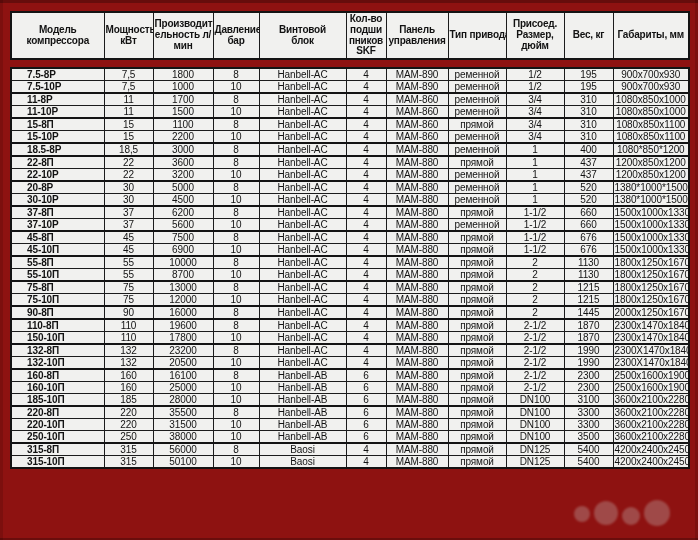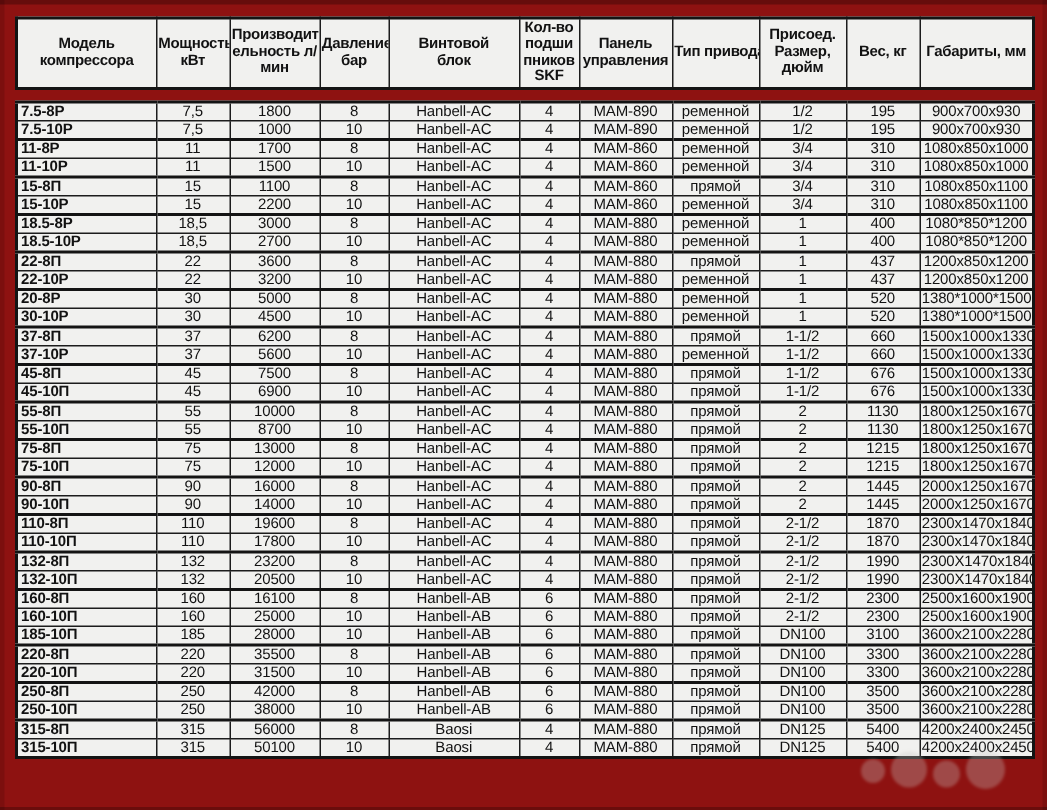--- a/index.html
+++ b/index.html
@@ -56,7 +56,7 @@
   td.model {
     text-align: left;
     font-weight: bold;
-    padding-left: 2px;
+    padding-left: 15px;
   }
   
   tbody tr.group-start td { border-top: 2px solid #141414; }

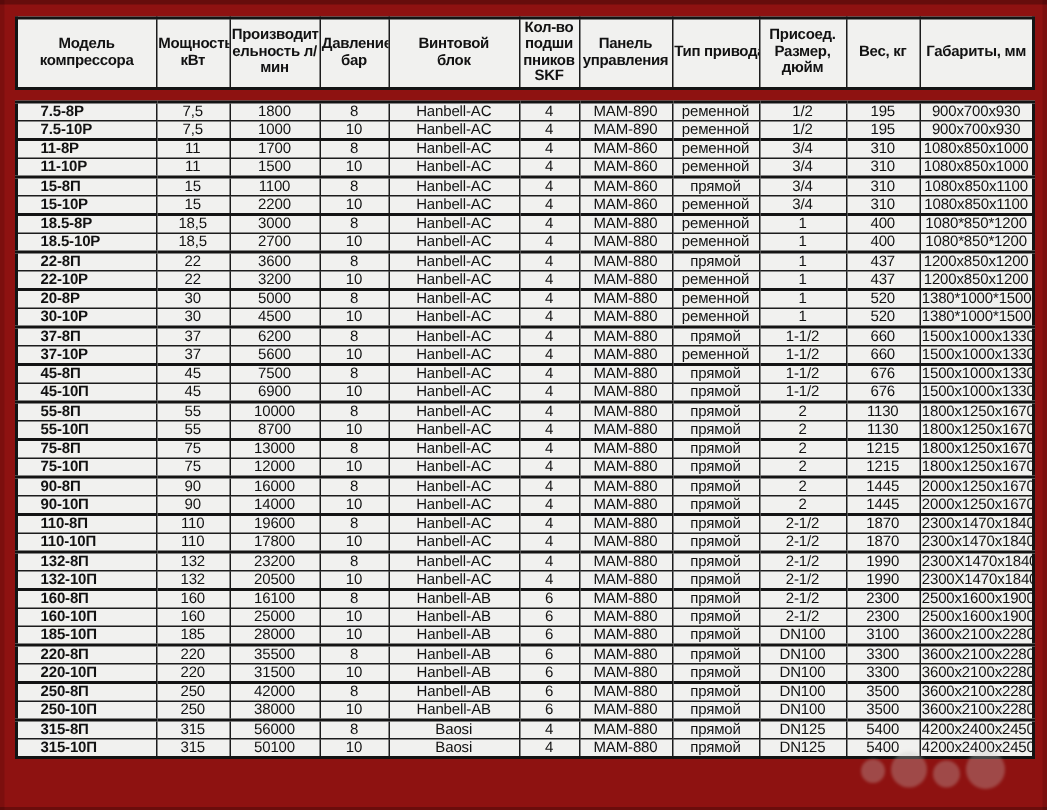--- a/index.html
+++ b/index.html
@@ -224,19 +224,6 @@
           <td>400</td>
           <td>1080*850*1200</td>
         </tr>
-        <tr>
-          <td class="model">18.5-10Р</td>
-          <td>18,5</td>
-          <td>2700</td>
-          <td>10</td>
-          <td>Hanbell-AC</td>
-          <td>4</td>
-          <td>МАМ-880</td>
-          <td>ременной</td>
-          <td>1</td>
-          <td>400</td>
-          <td>1080*850*1200</td>
-        </tr>
         <tr class="group-start">
           <td class="model">22-8П</td>
           <td>22</td>

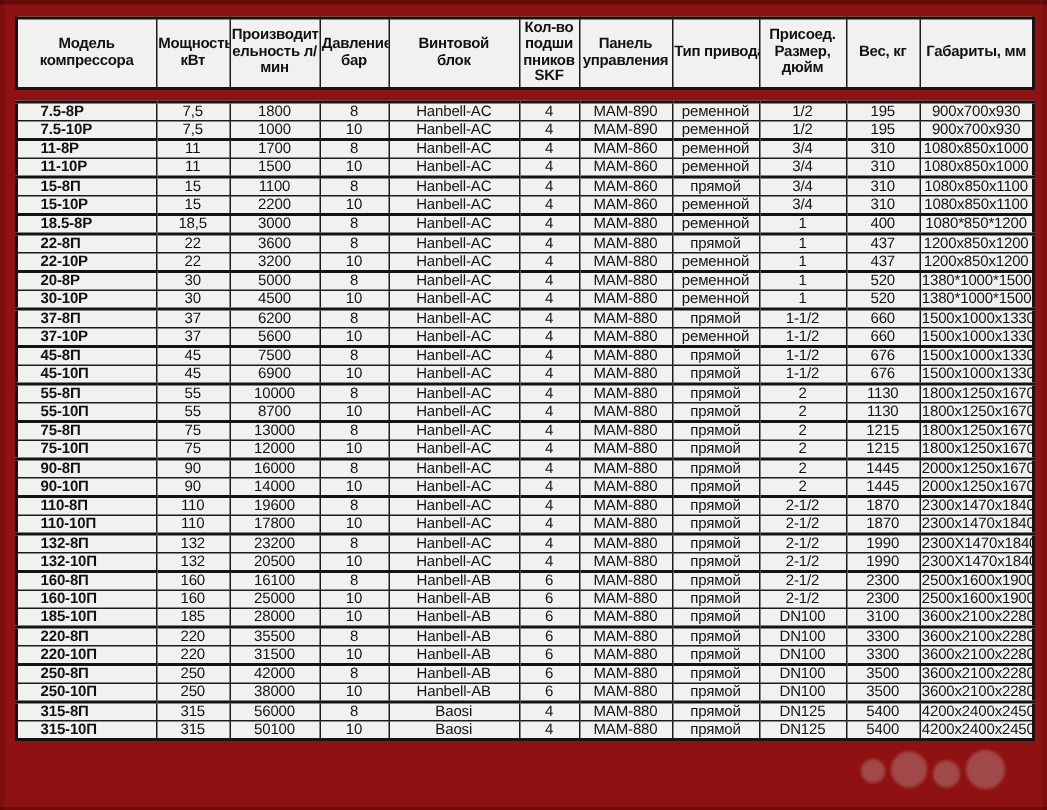--- a/index.html
+++ b/index.html
@@ -393,19 +393,6 @@
           <td>1445</td>
           <td>2000x1250x1670</td>
         </tr>
-        <tr>
-          <td class="model">90-10П</td>
-          <td>90</td>
-          <td>14000</td>
-          <td>10</td>
-          <td>Hanbell-AC</td>
-          <td>4</td>
-          <td>МАМ-880</td>
-          <td>прямой</td>
-          <td>2</td>
-          <td>1445</td>
-          <td>2000x1250x1670</td>
-        </tr>
         <tr class="group-start">
           <td class="model">110-8П</td>
           <td>110</td>

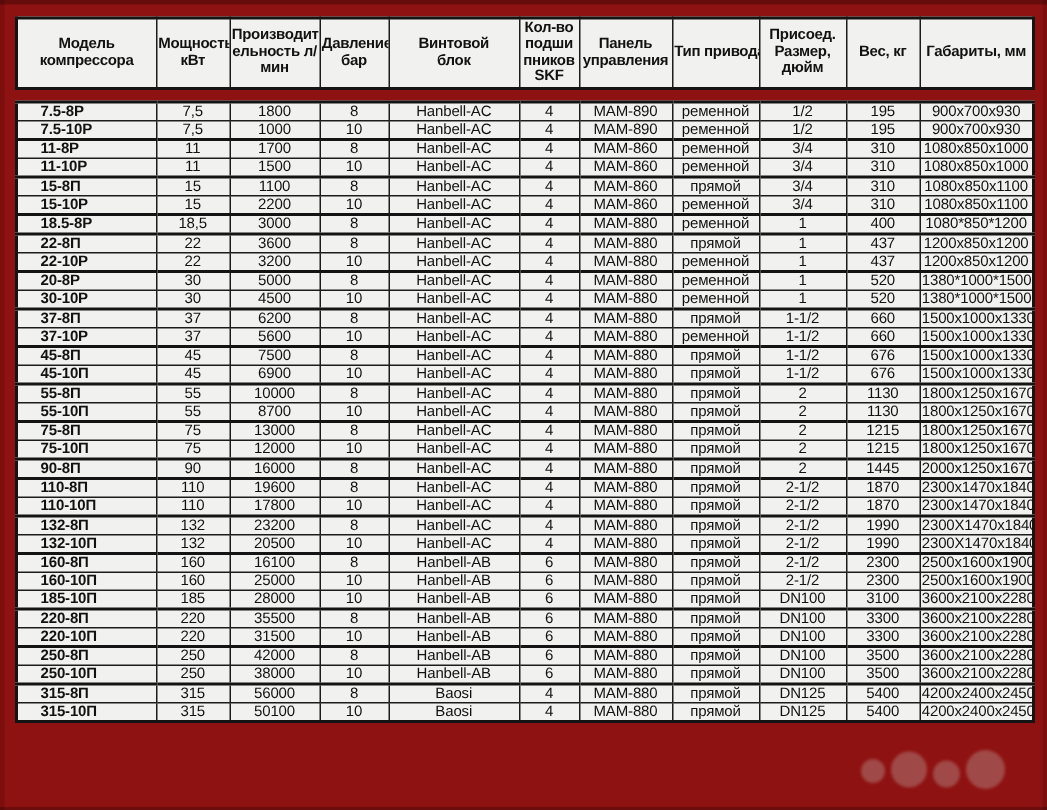--- a/index.html
+++ b/index.html
@@ -407,7 +407,7 @@
           <td>2300x1470x1840</td>
         </tr>
         <tr>
-          <td class="model">110-10П</td>
+          <td class="model">150-10П</td>
           <td>110</td>
           <td>17800</td>
           <td>10</td>

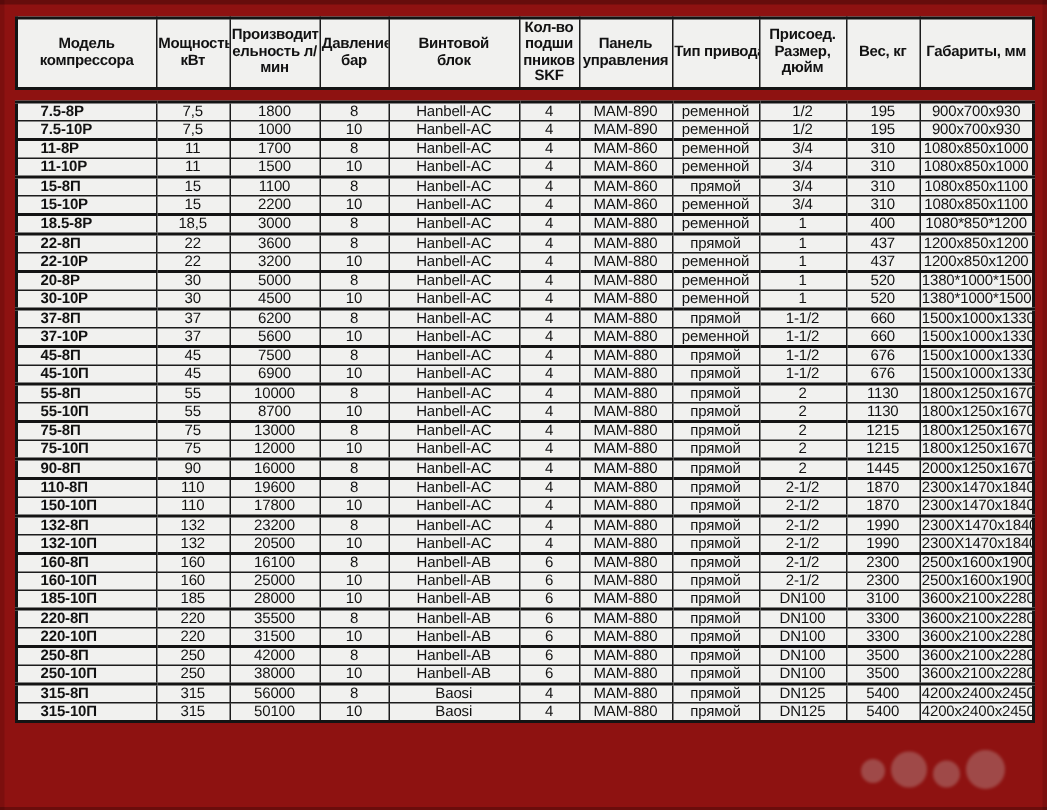--- a/index.html
+++ b/index.html
@@ -510,19 +510,6 @@
           <td>3300</td>
           <td>3600x2100x2280</td>
         </tr>
-        <tr class="group-start">
-          <td class="model">250-8П</td>
-          <td>250</td>
-          <td>42000</td>
-          <td>8</td>
-          <td>Hanbell-AB</td>
-          <td>6</td>
-          <td>МАМ-880</td>
-          <td>прямой</td>
-          <td>DN100</td>
-          <td>3500</td>
-          <td>3600x2100x2280</td>
-        </tr>
         <tr>
           <td class="model">250-10П</td>
           <td>250</td>

